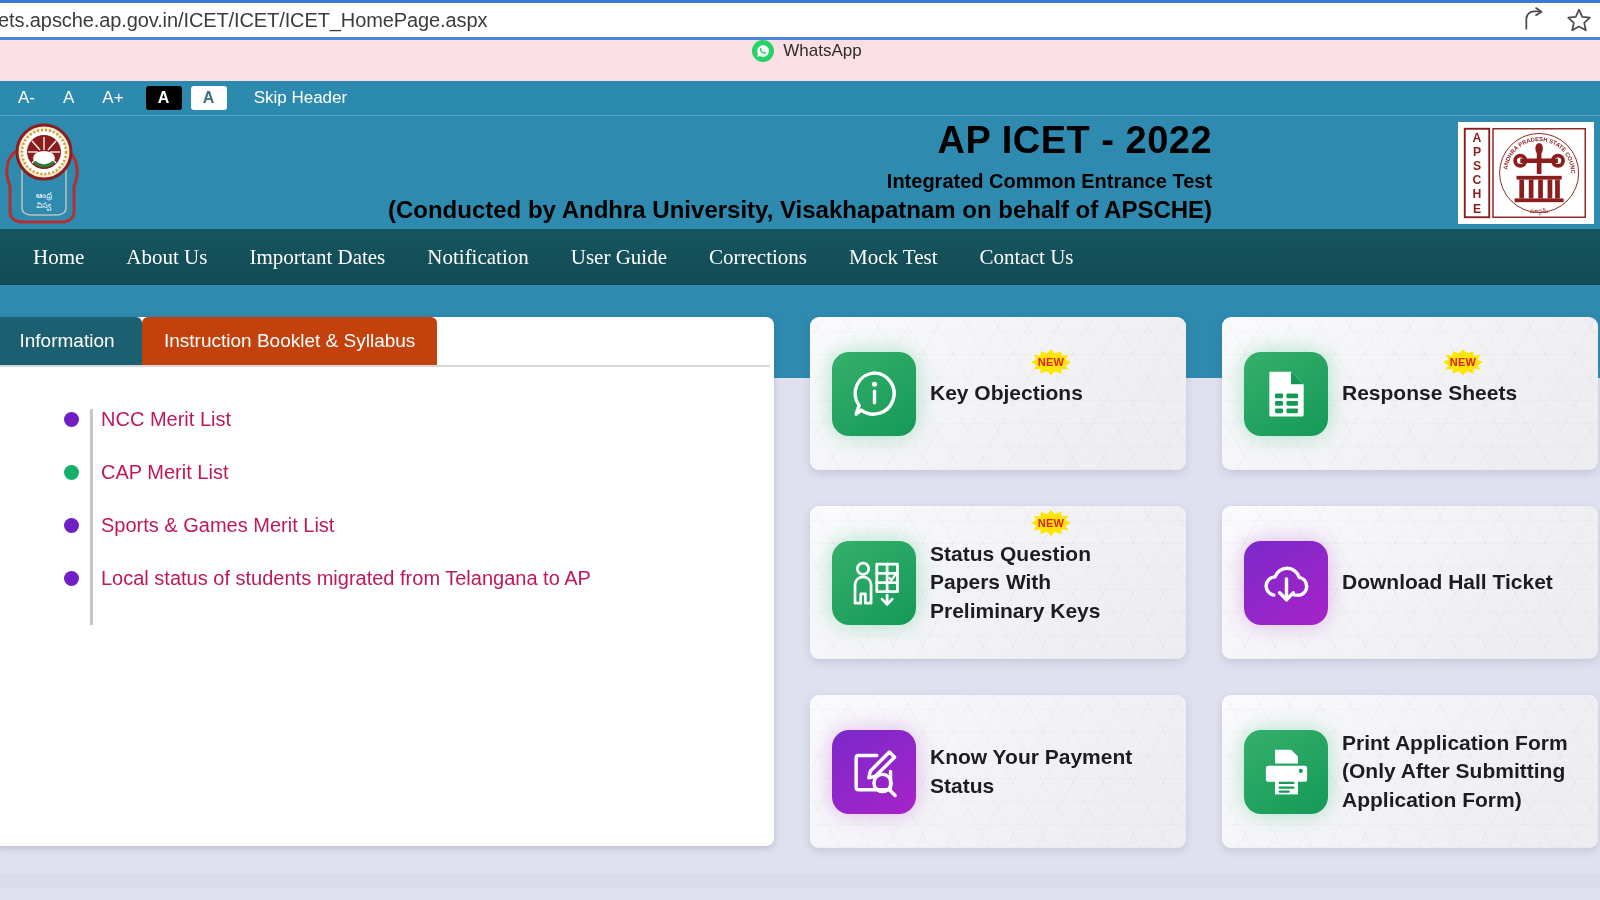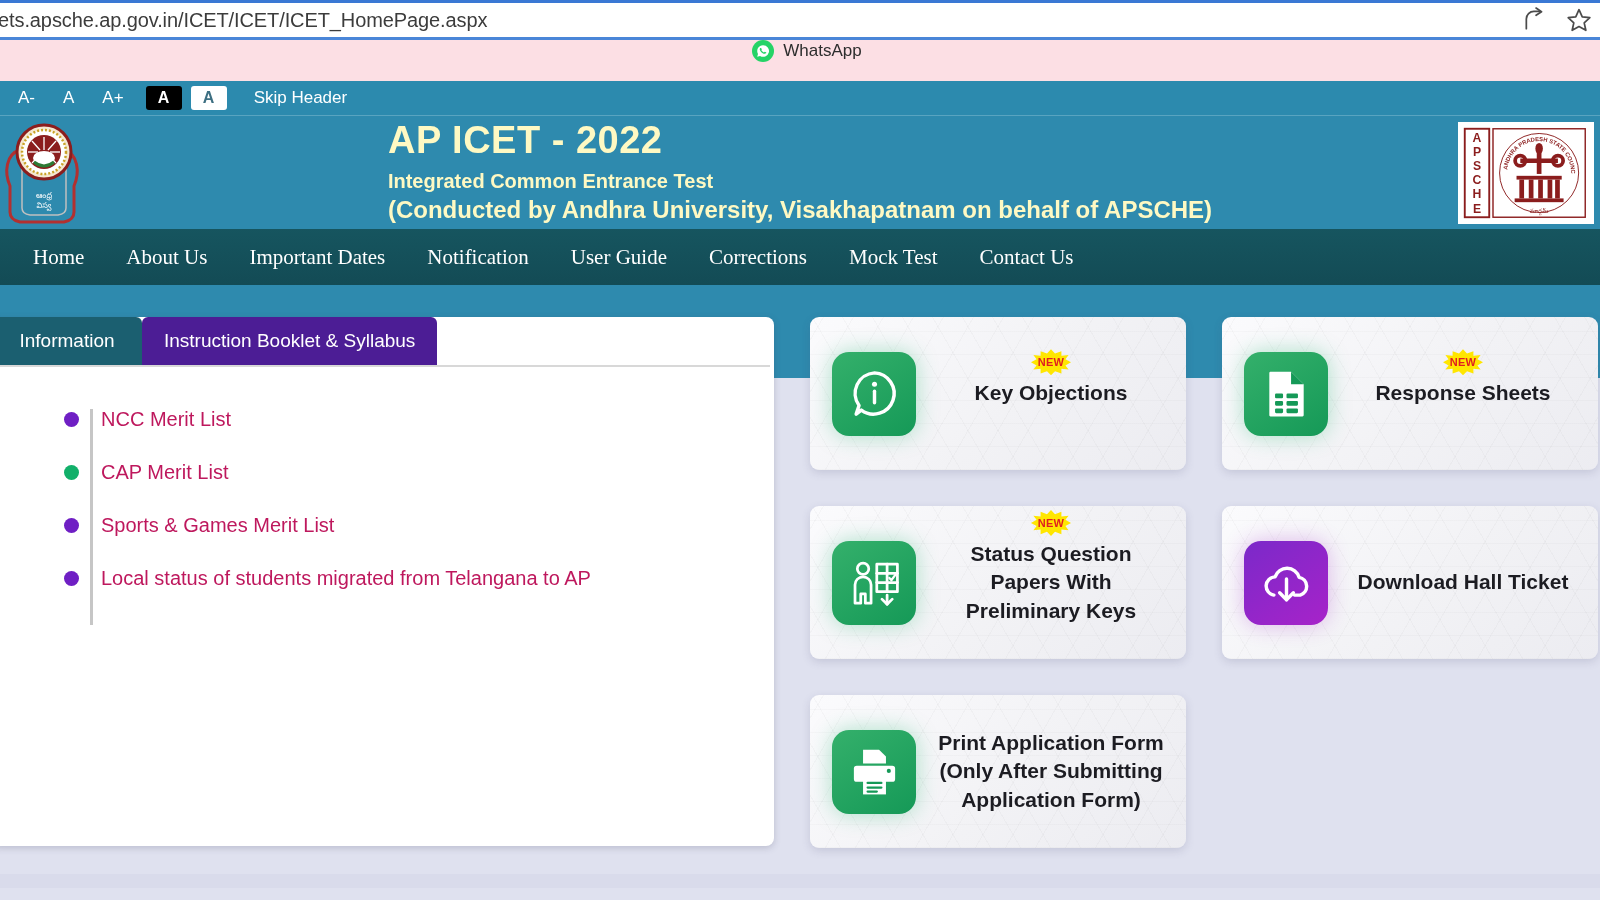--- a/index.html
+++ b/index.html
@@ -116,7 +116,7 @@
     position: absolute; left: 2px; top: 4px;
     width: 86px; height: 106px;
   }
-  #header-titles { text-align: left; color: #fef9c3; }
+  #header-titles { text-align: right; color: #000000; }
   #main-title {
     font-size: 38px; font-weight: bold; letter-spacing: 0.5px;
     line-height: 1.1; margin-bottom: 6px;

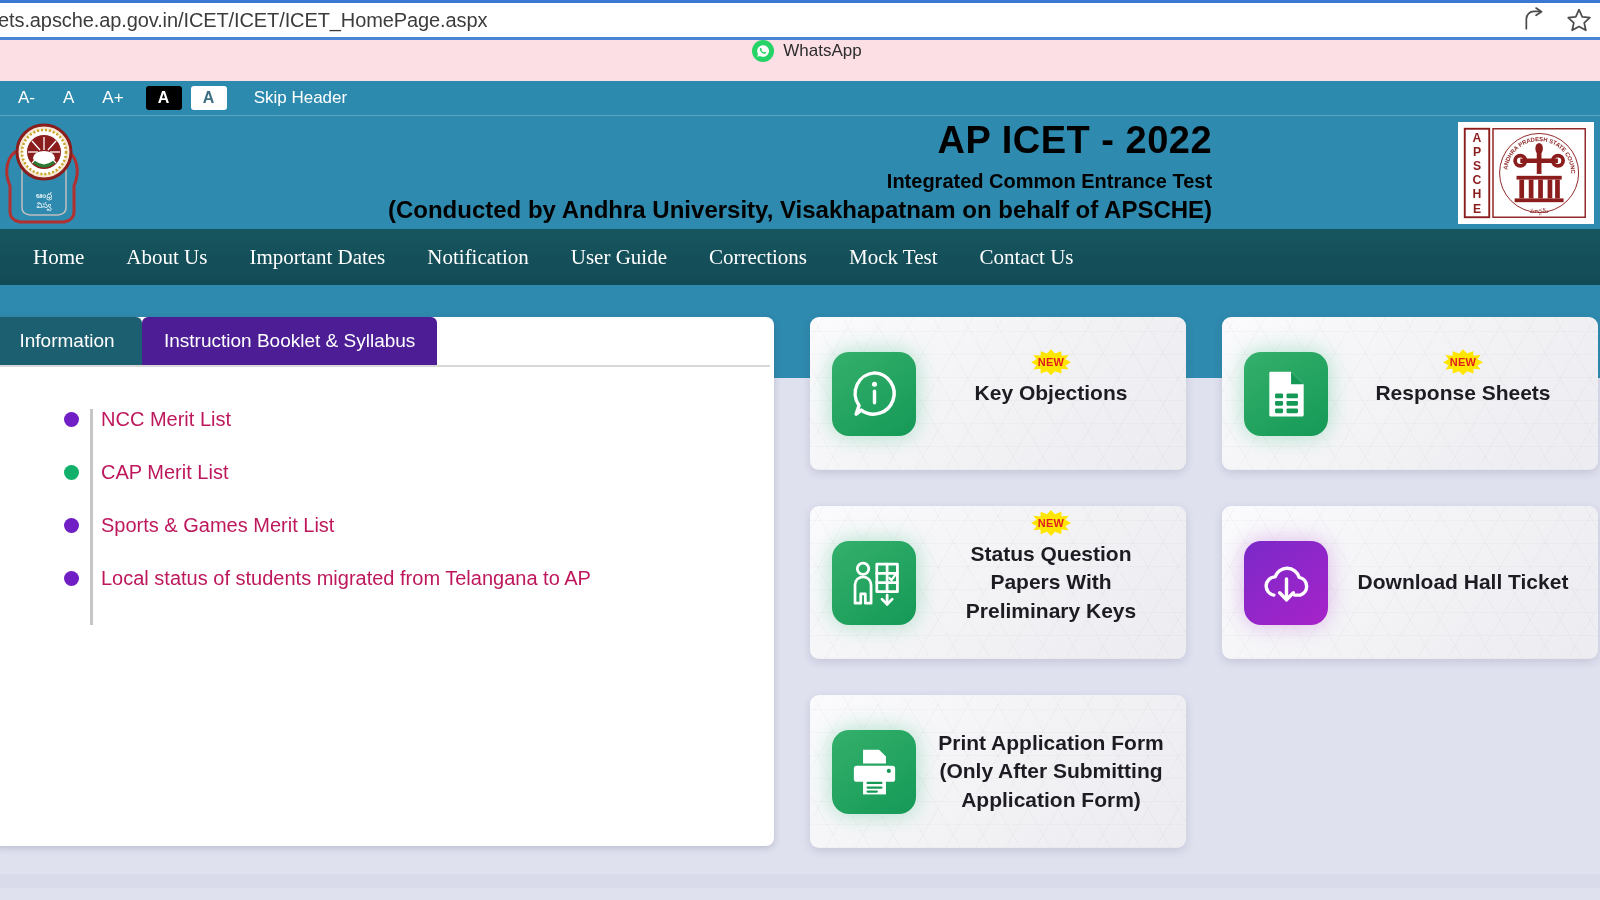--- a/index.html
+++ b/index.html
@@ -185,7 +185,7 @@
     white-space: nowrap;
   }
   #tab-information { background: #1b5f70; min-width: 150px; }
-  #tab-instruction { background: #4c1d95; }
+  #tab-instruction { background: #c2410c; }
   #tab-underline {
     height: 2px;
     background: #d8d8d8;

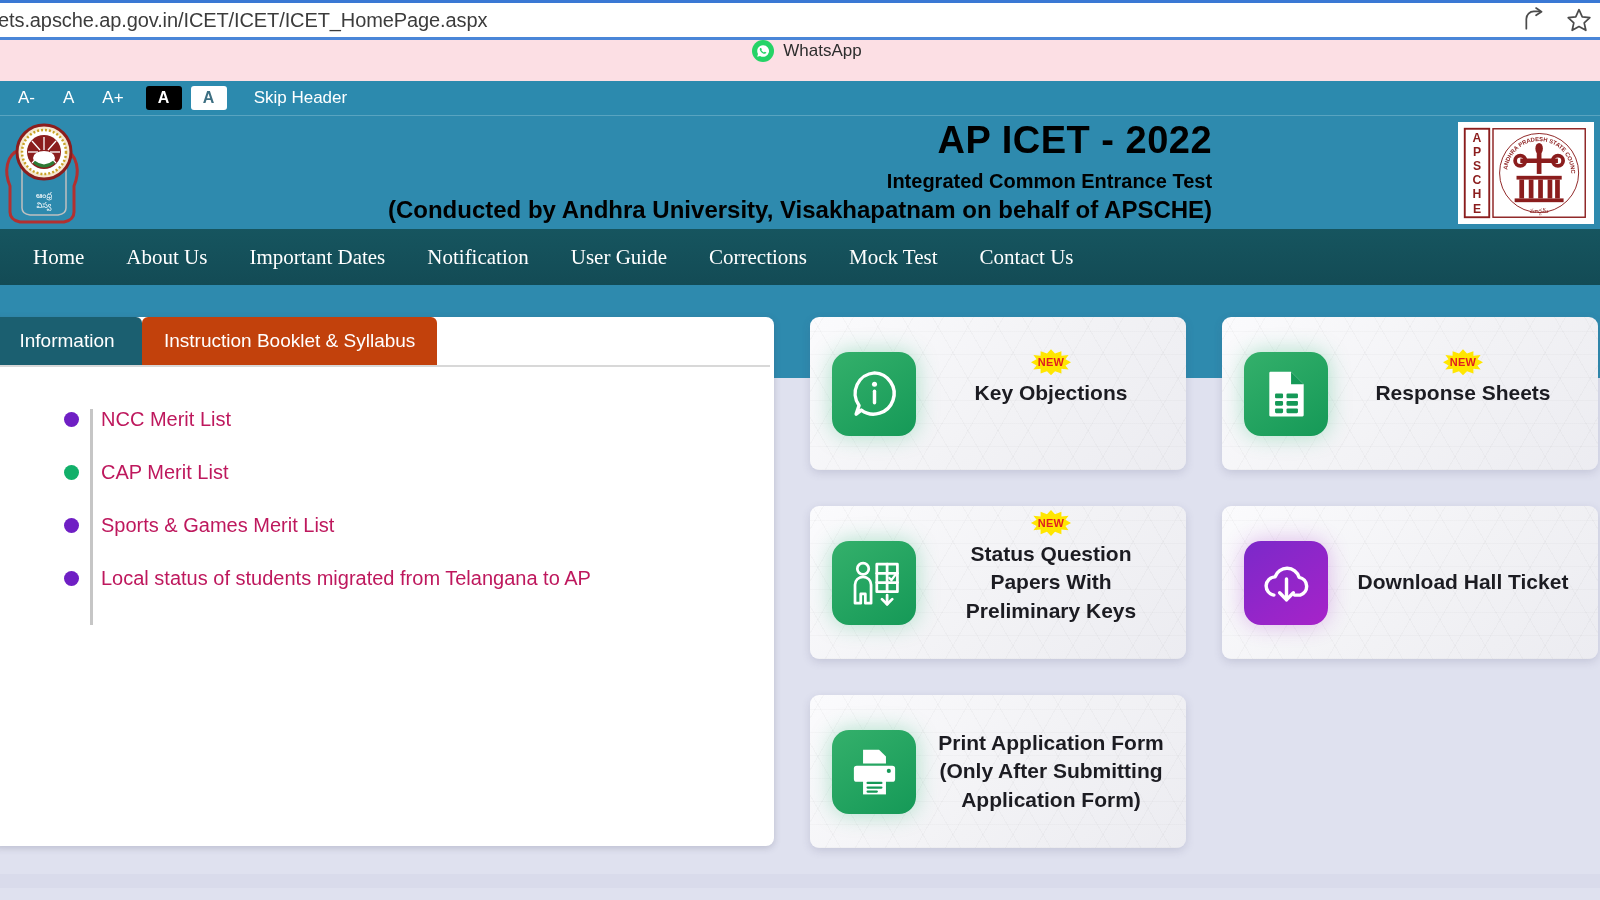--- a/index.html
+++ b/index.html
@@ -258,7 +258,6 @@
   .card-icon svg { width: 55px; height: 55px; }
   .card-text {
     flex: 1;
-    text-align: center;
     font-size: 21px;
     font-weight: bold;
     color: #1c1c22;

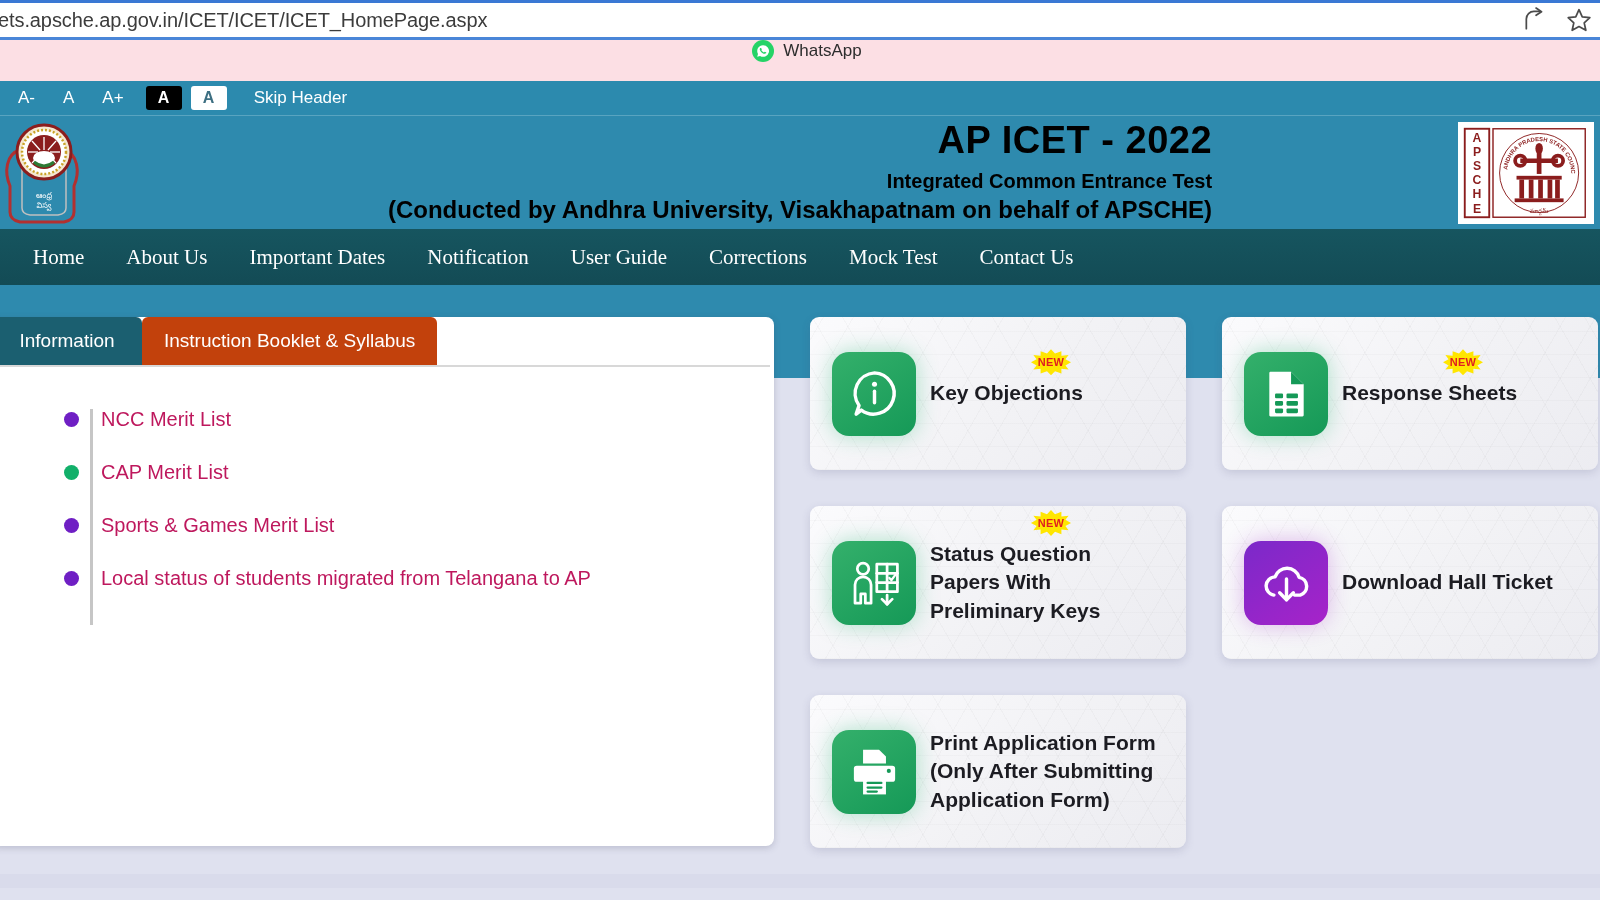--- a/index.html
+++ b/index.html
@@ -540,6 +540,20 @@
         </span>
       </div>
 
+      <div class="card">
+        <span class="card-icon icon-purple">
+          <svg viewBox="0 0 48 48" fill="none" stroke="#ffffff" stroke-width="3" stroke-linecap="round" stroke-linejoin="round">
+            <path d="M38 24 V38 a2 2 0 0 1-2 2 H10 a2 2 0 0 1-2-2 V12 a2 2 0 0 1 2-2 h16"></path>
+            <path d="M37 7 l4.5 4.5 L25 28 l-6 1.5 L20.5 23.5 Z"></path>
+            <circle cx="31" cy="34" r="7.5"></circle>
+            <line x1="36.5" y1="39.5" x2="42" y2="45"></line>
+          </svg>
+        </span>
+        <span class="card-text">
+          <span class="label-line">Know Your Payment</span>
+          <span class="label-line">Status</span>
+        </span>
+      </div>
 
       <div class="card">
         <span class="card-icon icon-green">

